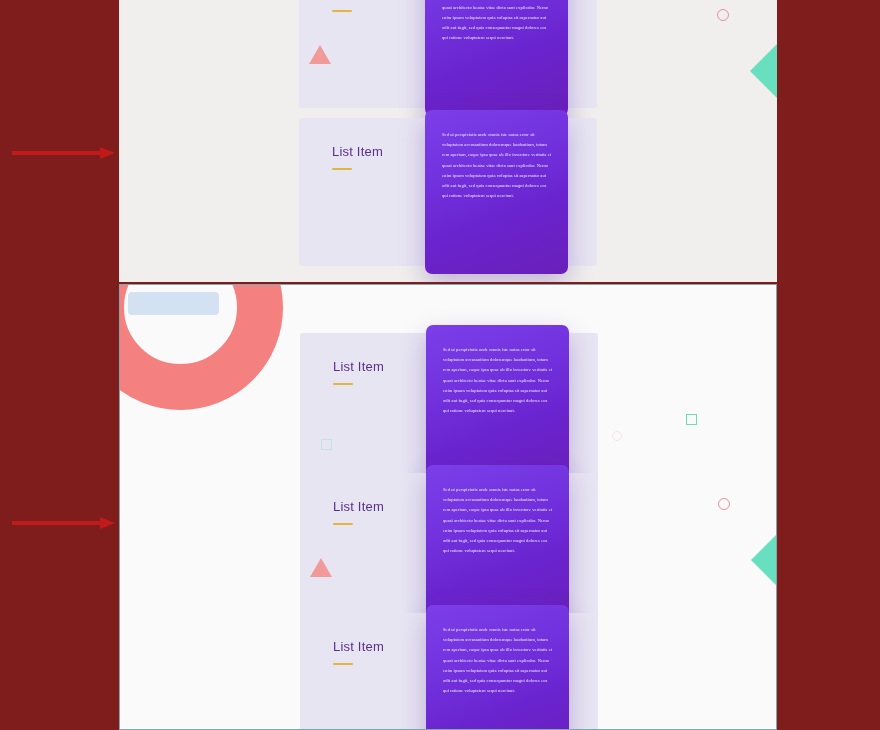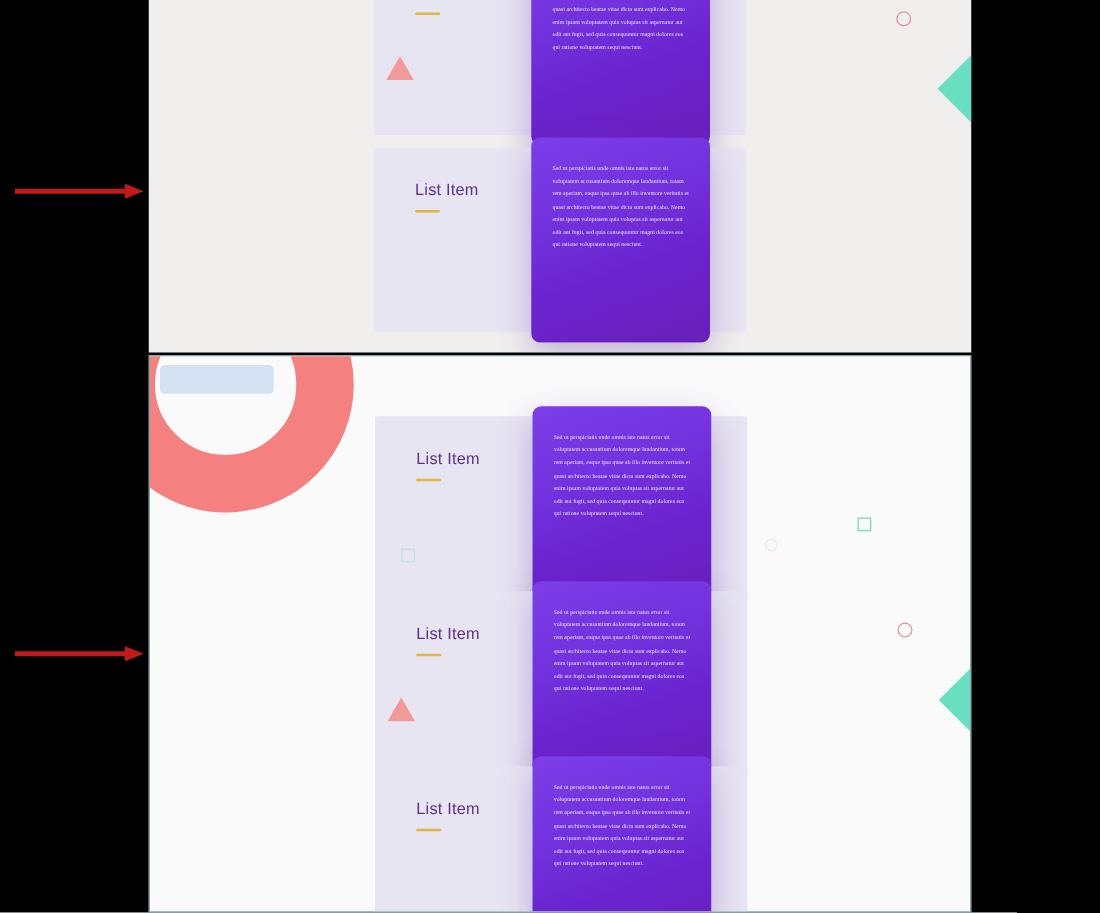--- a/index.html
+++ b/index.html
@@ -16,7 +16,7 @@
     position: relative;
     width: 880px;
     height: 730px;
-    background: #000000;
+    background: #7f1d1d;
     overflow: hidden;
   }
 

